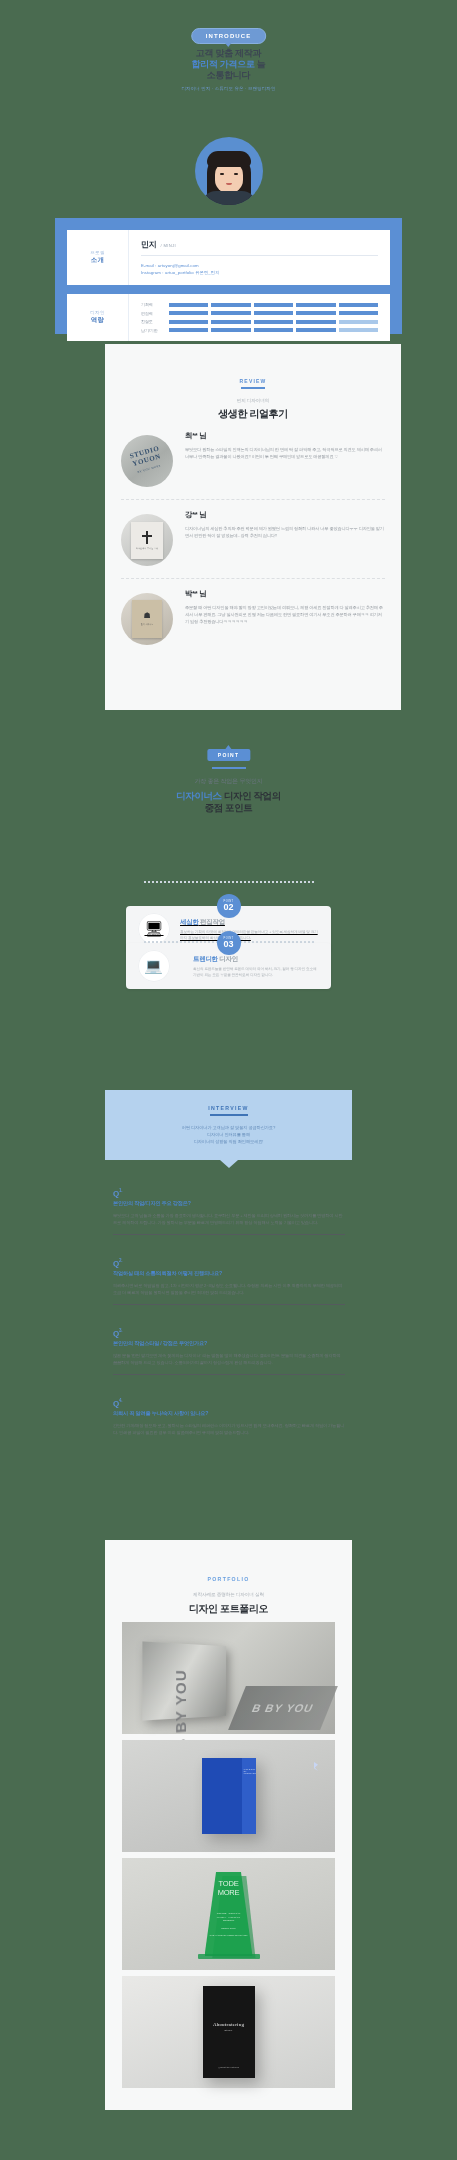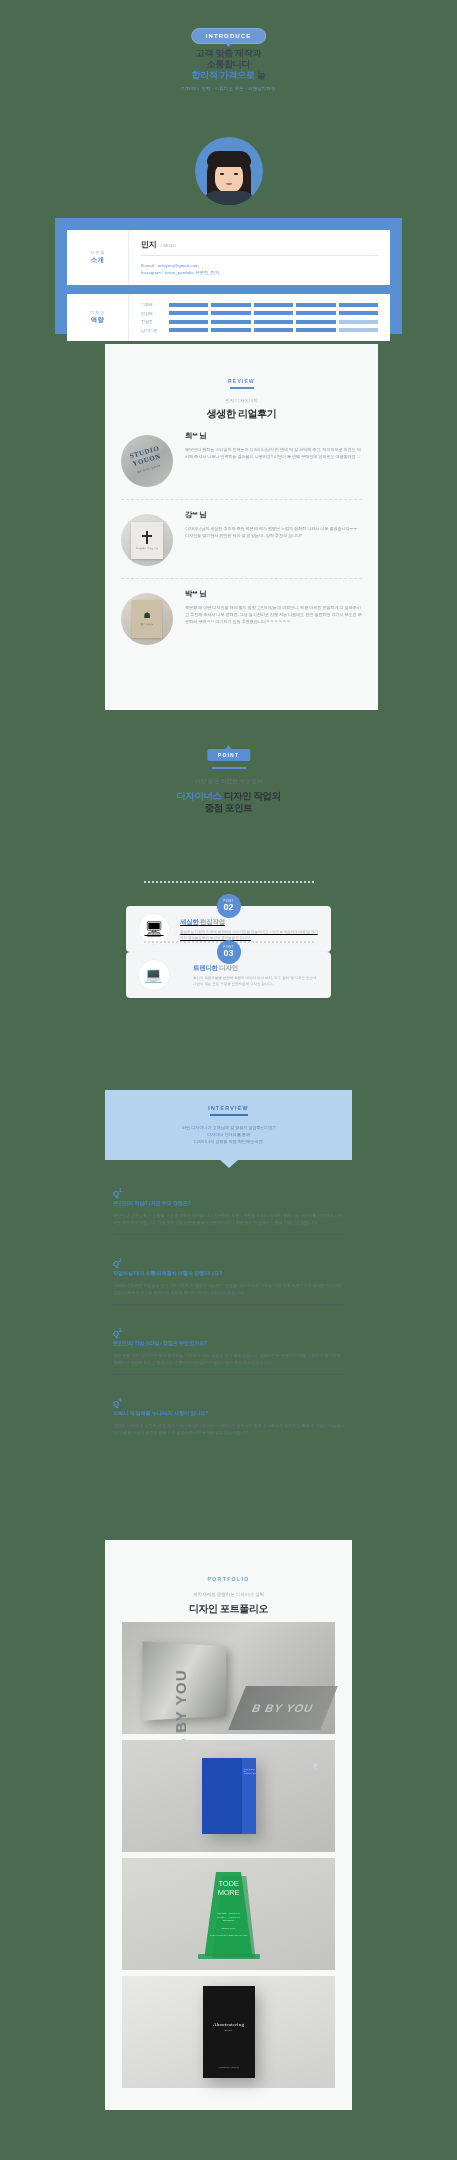--- a/index.html
+++ b/index.html
@@ -313,8 +313,8 @@
 
     <div class="intro-head">
       <div class="intro-line">고객 맞춤 제작과</div>
+      <div class="intro-line"><span class="hl">합리적 가격으로</span><span> 늘</span></div>
       <div class="intro-line">소통합니다</div>
-      <div class="intro-line"><span class="hl">합리적 가격으로</span><span> 늘</span></div>
       <div class="intro-sub">디자이너 민지 · 스튜디오 유온 · 브랜딩디자인</div>
     </div>
 

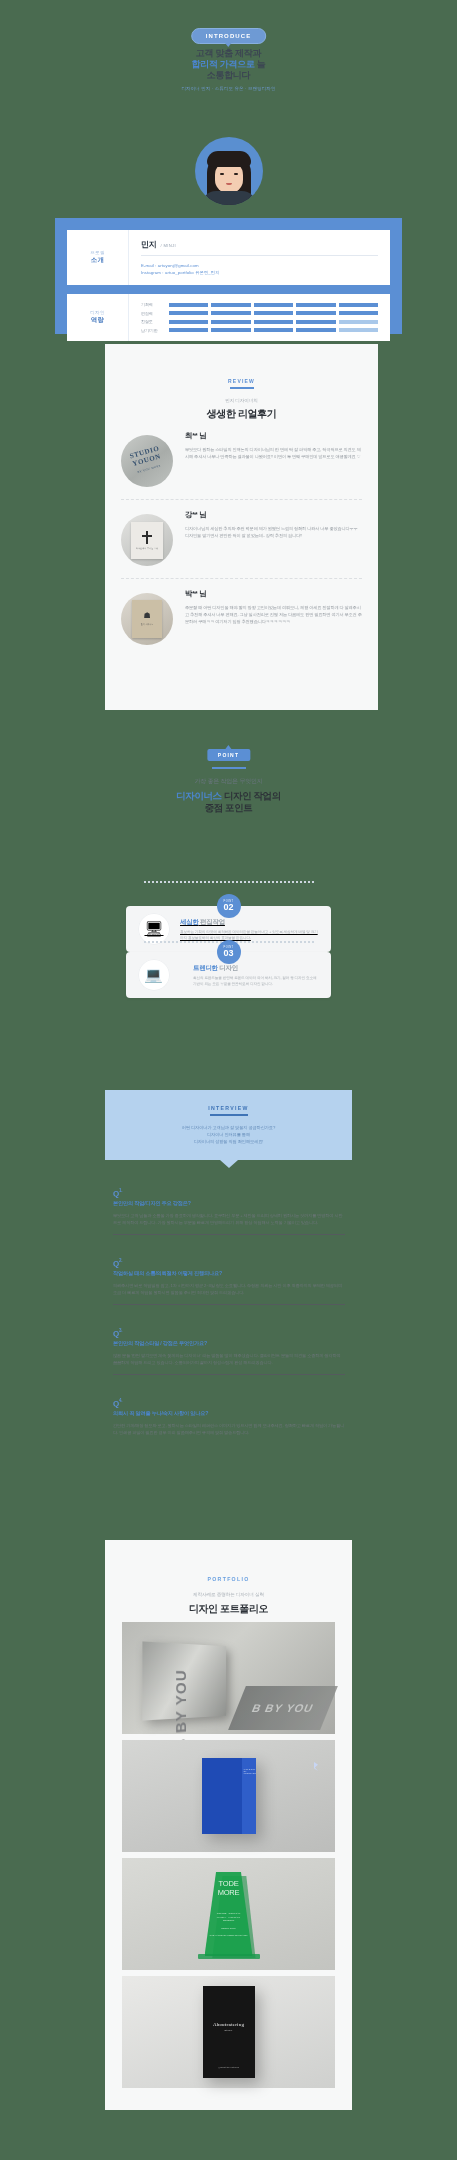--- a/index.html
+++ b/index.html
@@ -98,7 +98,7 @@
     position:absolute; top:330px; left:0; width:457px; height: 400px;
   }
   .white-panel {
-    position:absolute; left:105px; top:14px; width: 273px; height: 366px;
+    position:absolute; left:105px; top:14px; width: 296px; height: 366px;
     background:#f7f8f8;
   }
   .eyebrow {

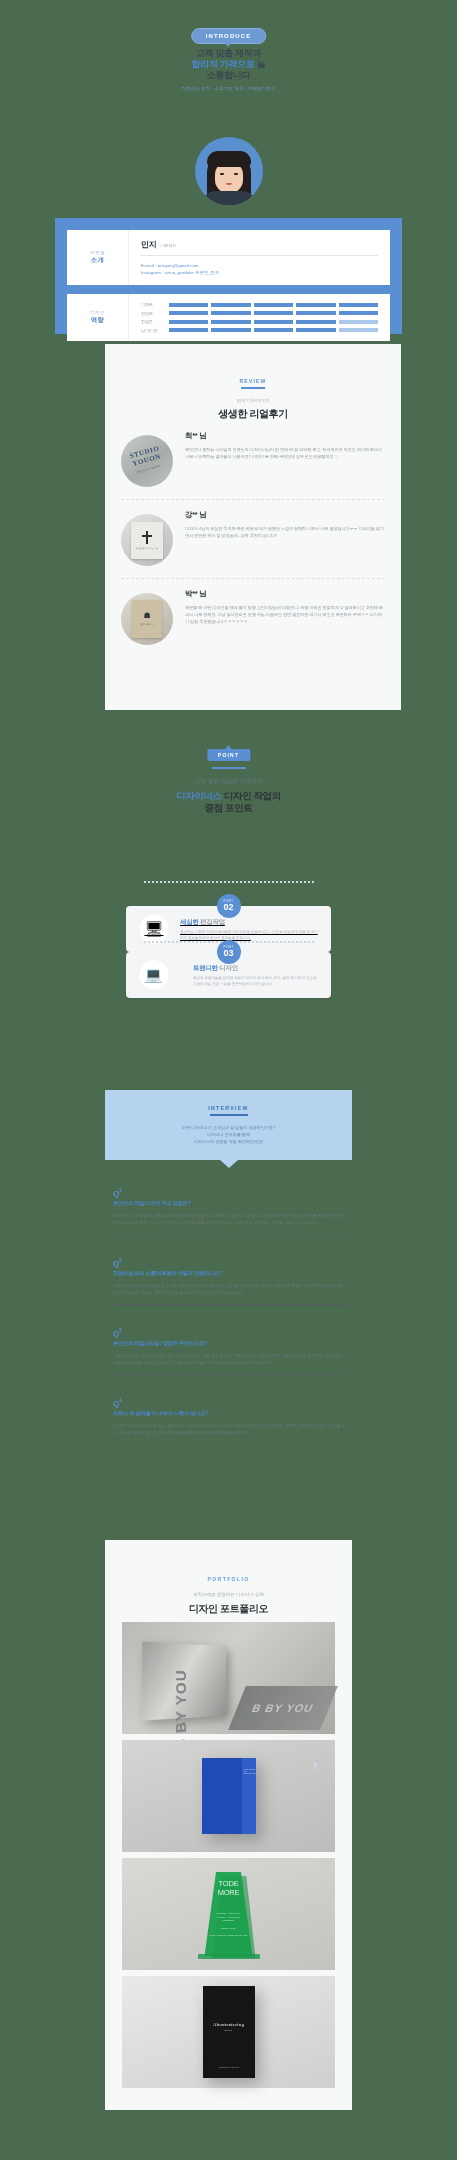--- a/index.html
+++ b/index.html
@@ -172,7 +172,7 @@
   }
   .pt-card.c1 { top:95px; }
   .pt-card.c2 { top:171px;text-decoration:underline; }
-  .pt-card.c3 { top:217px;gap:13px; }
+  .pt-card.c3 { top:208px;gap:13px; }
   .pt-num {
     position:absolute; left:50%; transform:translateX(-50%); top:-12px;
     width:24px; height:24px; border-radius:50%; background:#5b8fd4; color:#fff;

